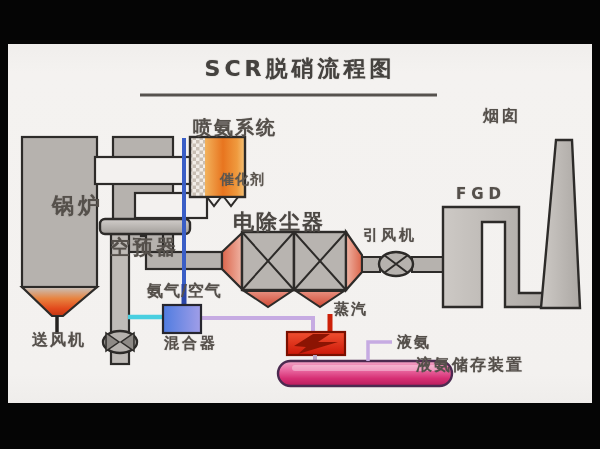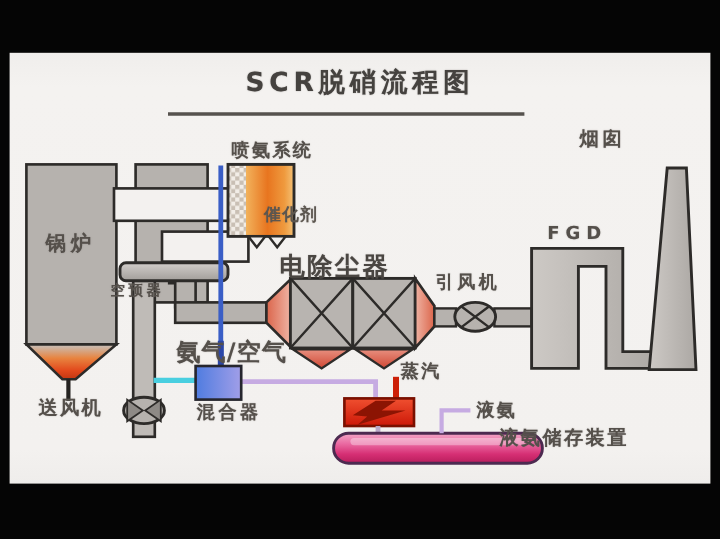--- a/index.html
+++ b/index.html
@@ -149,7 +149,7 @@
   <div class="lbl" style="left:38px;top:194px;font-size:17px;letter-spacing:4px">锅炉</div>
   <div class="lbl" style="left:92px;top:236px;font-size:12px;letter-spacing:3px">空预器</div>
   <div class="lbl" style="left:32px;top:331px;font-size:16px;letter-spacing:2px">送风机</div>
-  <div class="lbl" style="left:193px;top:117px;font-size:15px;letter-spacing:2px">喷氨系统</div>
+  <div class="lbl" style="left:193px;top:117px;font-size:19px;letter-spacing:2px">喷氨系统</div>
   <div class="lbl" style="left:220px;top:172px;font-size:14px;letter-spacing:1px;color:#5c564f">催化剂</div>
   <div class="lbl" style="left:233px;top:211px;font-size:21px;letter-spacing:2px;color:#4a4642">电除尘器</div>
   <div class="lbl" style="left:363px;top:227px;font-size:15px;letter-spacing:3px">引风机</div>

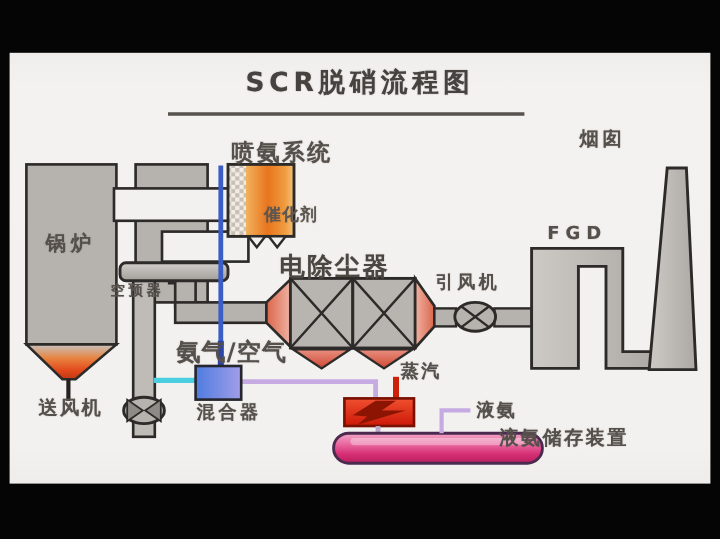--- a/index.html
+++ b/index.html
@@ -146,7 +146,7 @@
 
   <div class="title">SCR脱硝流程图</div>
 
-  <div class="lbl" style="left:38px;top:194px;font-size:17px;letter-spacing:4px">锅炉</div>
+  <div class="lbl" style="left:52px;top:194px;font-size:22px;letter-spacing:4px">锅炉</div>
   <div class="lbl" style="left:92px;top:236px;font-size:12px;letter-spacing:3px">空预器</div>
   <div class="lbl" style="left:32px;top:331px;font-size:16px;letter-spacing:2px">送风机</div>
   <div class="lbl" style="left:193px;top:117px;font-size:19px;letter-spacing:2px">喷氨系统</div>

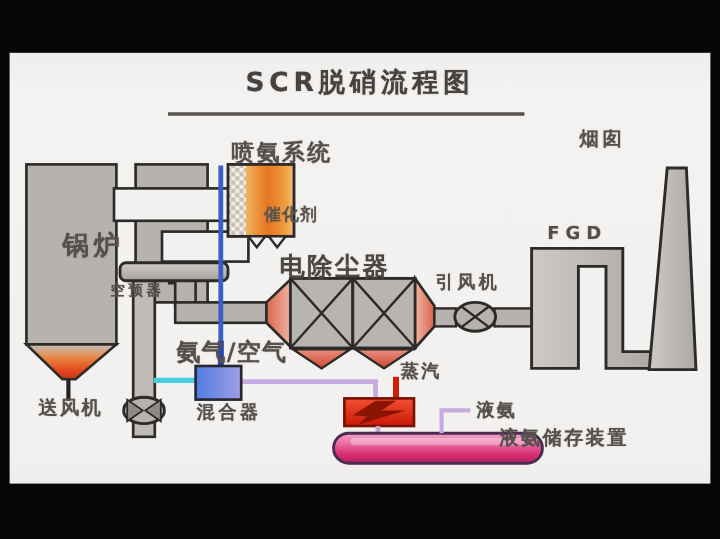--- a/index.html
+++ b/index.html
@@ -147,7 +147,7 @@
   <div class="title">SCR脱硝流程图</div>
 
   <div class="lbl" style="left:52px;top:194px;font-size:22px;letter-spacing:4px">锅炉</div>
-  <div class="lbl" style="left:92px;top:236px;font-size:12px;letter-spacing:3px">空预器</div>
+  <div class="lbl" style="left:110px;top:236px;font-size:20px;letter-spacing:3px">空预器</div>
   <div class="lbl" style="left:32px;top:331px;font-size:16px;letter-spacing:2px">送风机</div>
   <div class="lbl" style="left:193px;top:117px;font-size:19px;letter-spacing:2px">喷氨系统</div>
   <div class="lbl" style="left:220px;top:172px;font-size:14px;letter-spacing:1px;color:#5c564f">催化剂</div>

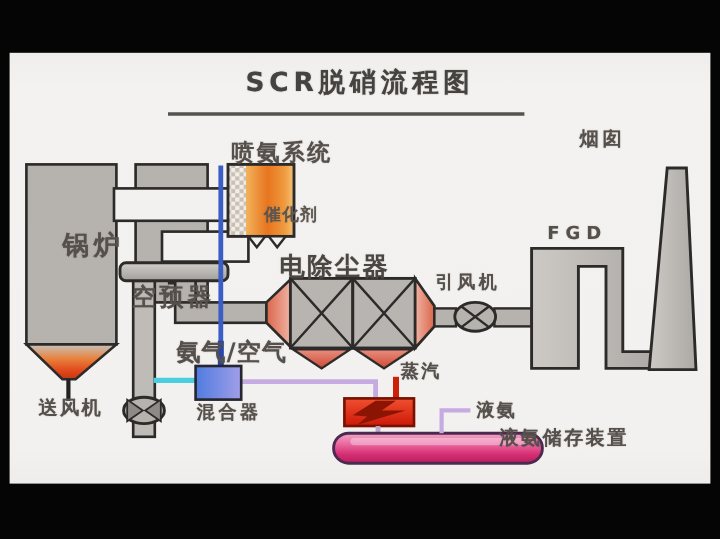--- a/index.html
+++ b/index.html
@@ -155,7 +155,7 @@
   <div class="lbl" style="left:363px;top:227px;font-size:15px;letter-spacing:3px">引风机</div>
   <div class="lbl" style="left:456px;top:186px;font-size:15px;letter-spacing:5px">FGD</div>
   <div class="lbl" style="left:483px;top:107px;font-size:16px;letter-spacing:3px">烟囱</div>
-  <div class="lbl" style="left:147px;top:282px;font-size:20px;letter-spacing:1px">氨气/空气</div>
+  <div class="lbl" style="left:147px;top:282px;font-size:16px;letter-spacing:1px">氨气/空气</div>
   <div class="lbl" style="left:164px;top:335px;font-size:15px;letter-spacing:3px">混合器</div>
   <div class="lbl" style="left:334px;top:301px;font-size:15px;letter-spacing:2px">蒸汽</div>
   <div class="lbl" style="left:397px;top:334px;font-size:15px;letter-spacing:2px">液氨</div>

